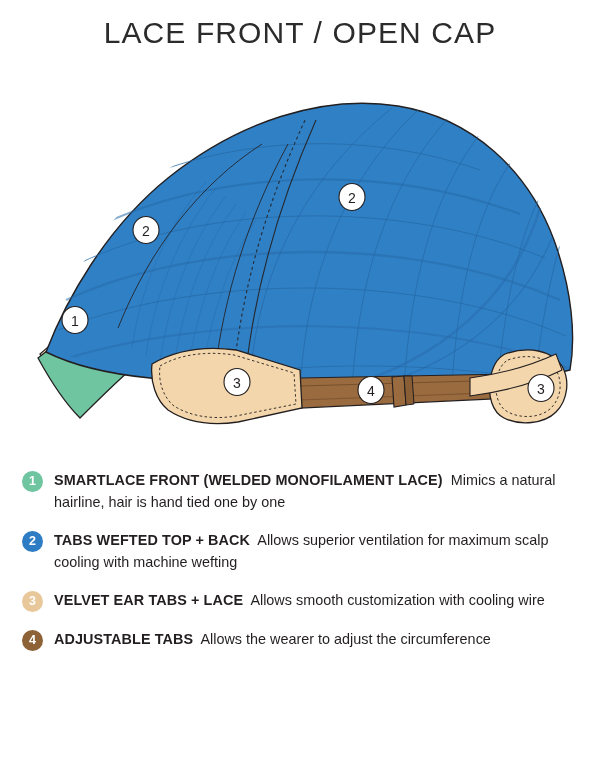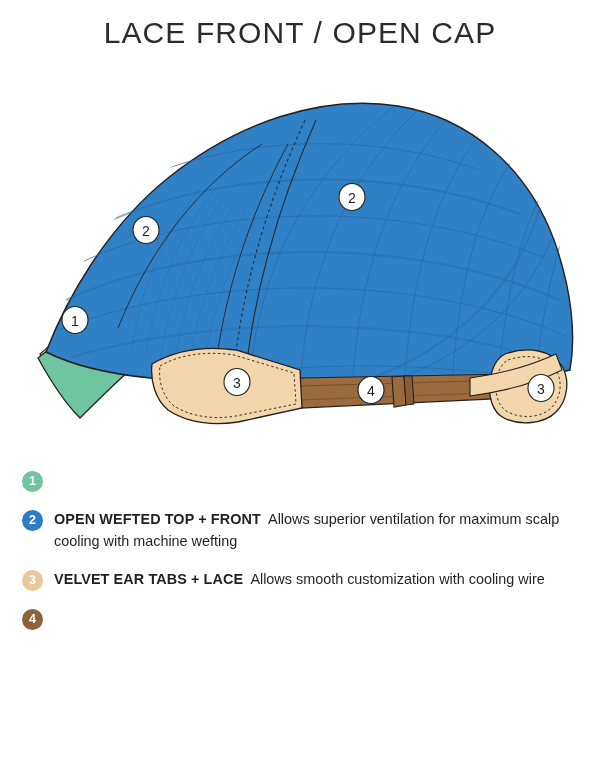--- a/index.html
+++ b/index.html
@@ -265,6 +265,9 @@
 
     <div class="legend-item">
       <div class="legend-badge" style="background:#6ec5a0">1</div>
+      <div class="legend-body">
+        <span class="legend-term">SMARTLACE FRONT (WELDED MONOFILAMENT LACE)</span><span>&nbsp; </span><span class="legend-desc">Mimics a natural hairline, hair is hand tied one by one</span>
+      </div>
     </div>
 
     <div class="legend-item">

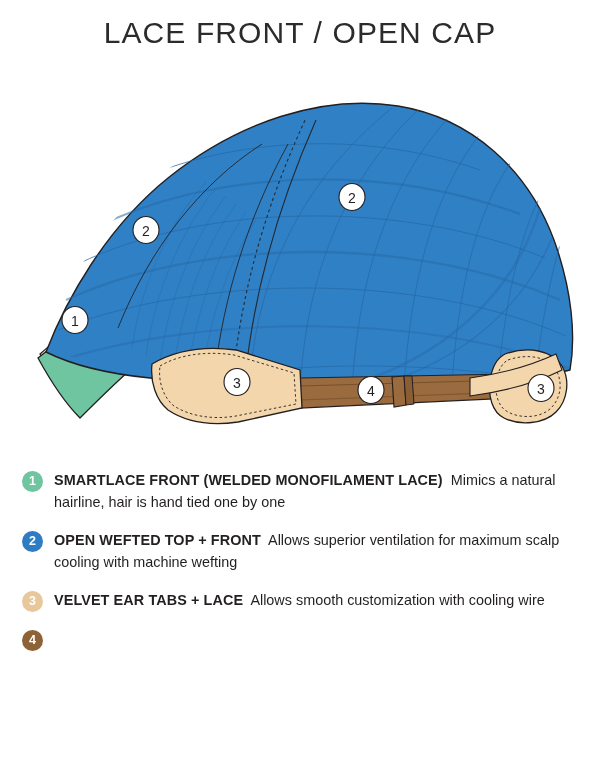--- a/index.html
+++ b/index.html
@@ -273,7 +273,7 @@
     <div class="legend-item">
       <div class="legend-badge" style="background:#2e7dc4">2</div>
       <div class="legend-body">
-        <span class="legend-term">OPEN WEFTED TOP + FRONT</span><span>&nbsp; </span><span class="legend-desc">Allows superior ventilation for maximum scalp cooling with machine wefting</span>
+        <span class="legend-term">TABS WEFTED TOP + BACK</span><span>&nbsp; </span><span class="legend-desc">Allows superior ventilation for maximum scalp cooling with machine wefting</span>
       </div>
     </div>
 

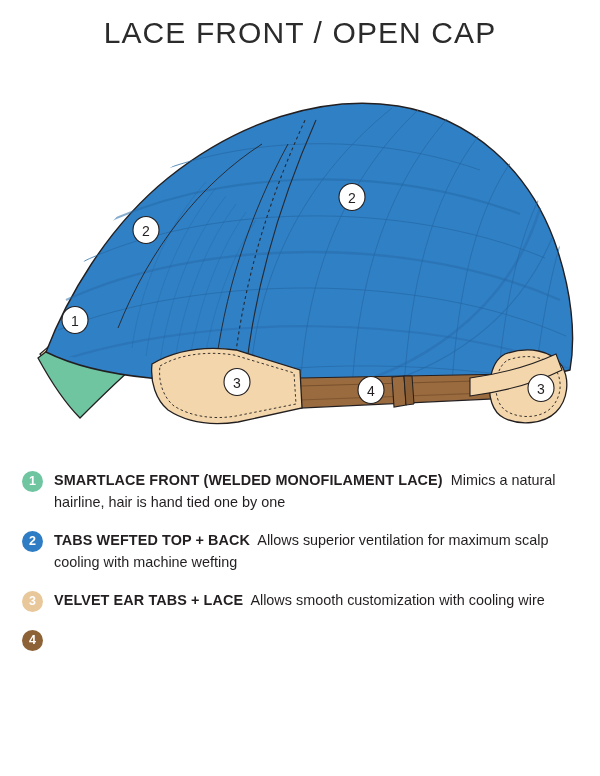--- a/index.html
+++ b/index.html
@@ -286,6 +286,9 @@
 
     <div class="legend-item">
       <div class="legend-badge" style="background:#8d6236">4</div>
+      <div class="legend-body">
+        <span class="legend-term">ADJUSTABLE TABS</span><span>&nbsp; </span><span class="legend-desc">Allows the wearer to adjust the circumference</span>
+      </div>
     </div>
 
   </div>

